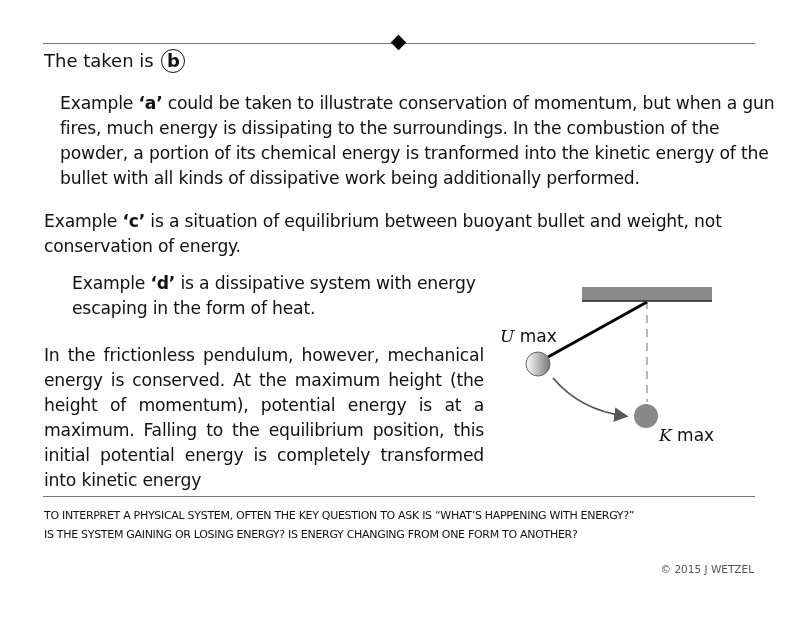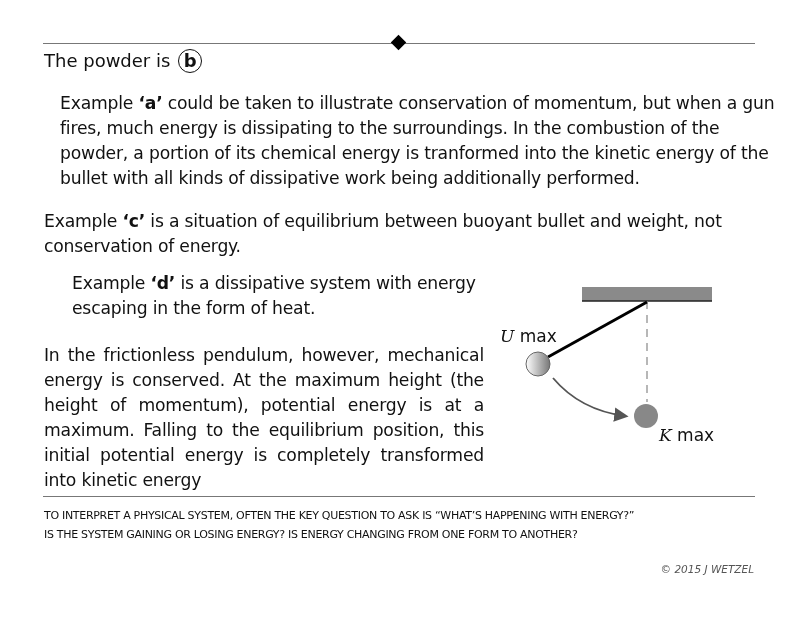--- a/index.html
+++ b/index.html
@@ -23,7 +23,7 @@
 <div class="diamond"></div>
 
 <div class="answer">
-  <span>The powder is</span>
+  <span>The taken is</span>
   <span class="circ">b</span>
 </div>
 

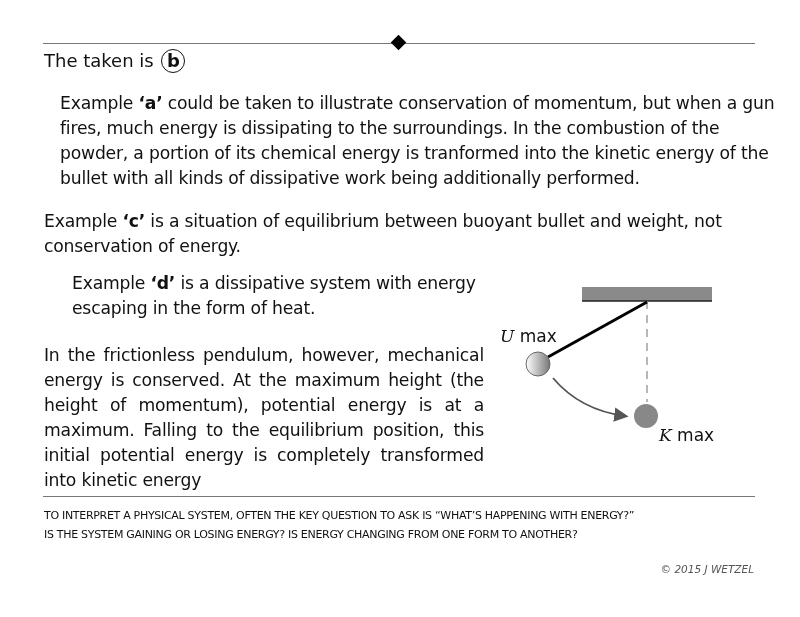--- a/index.html
+++ b/index.html
@@ -12,7 +12,7 @@
           text-align:center; line-height:21px; font-weight:bold; margin-left:2px; }
   .para { position:absolute; left:44px; font-size:17.2px; line-height:25px; letter-spacing:-0.2px; }
   .foot { position:absolute; left:44px; font-size:11px; line-height:19px; letter-spacing:-0.3px; width:720px; }
-  .copy { position:absolute; right:46px; top:563px; font-size:10.5px; font-style:italic; color:#555; }
+  .copy { position:absolute; right:46px; top:563px; font-size:10.5px; color:#555; }
   .lbl { position:absolute; font-size:17px; }
   .lbl i { font-family:"DejaVu Serif", serif; }
 </style>

